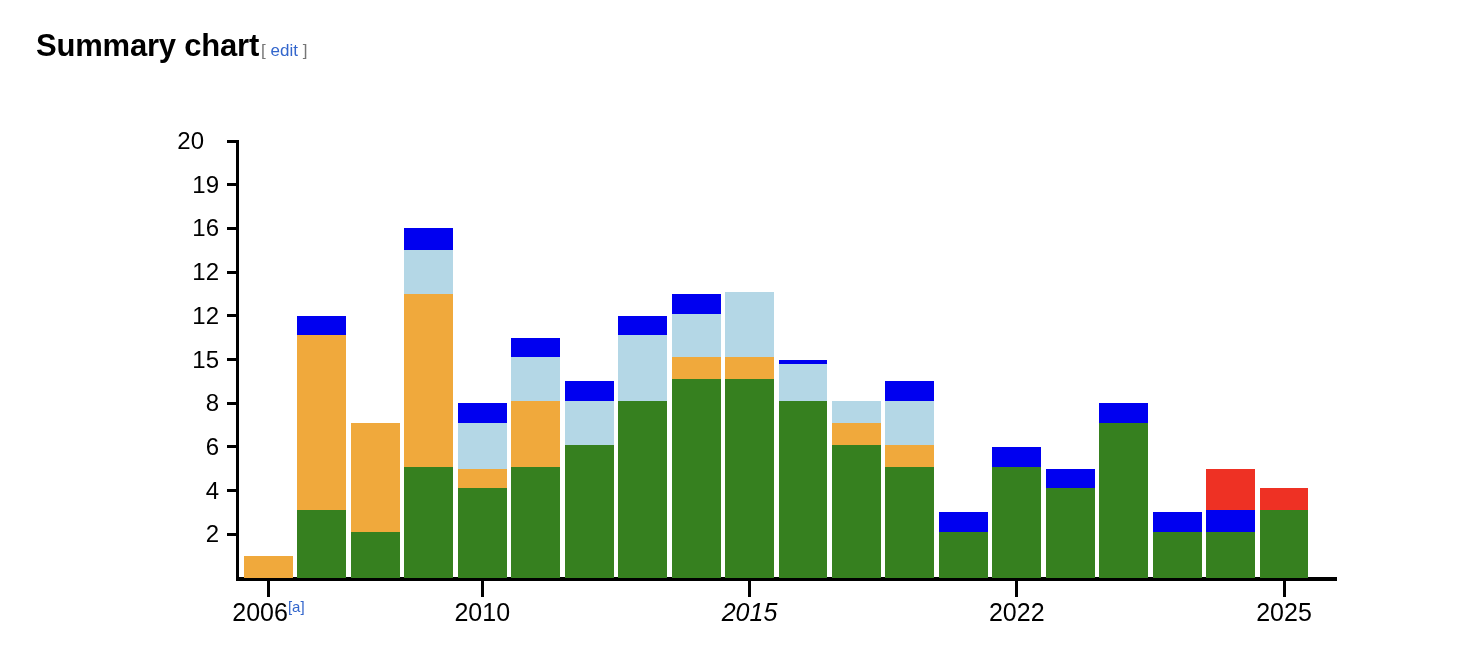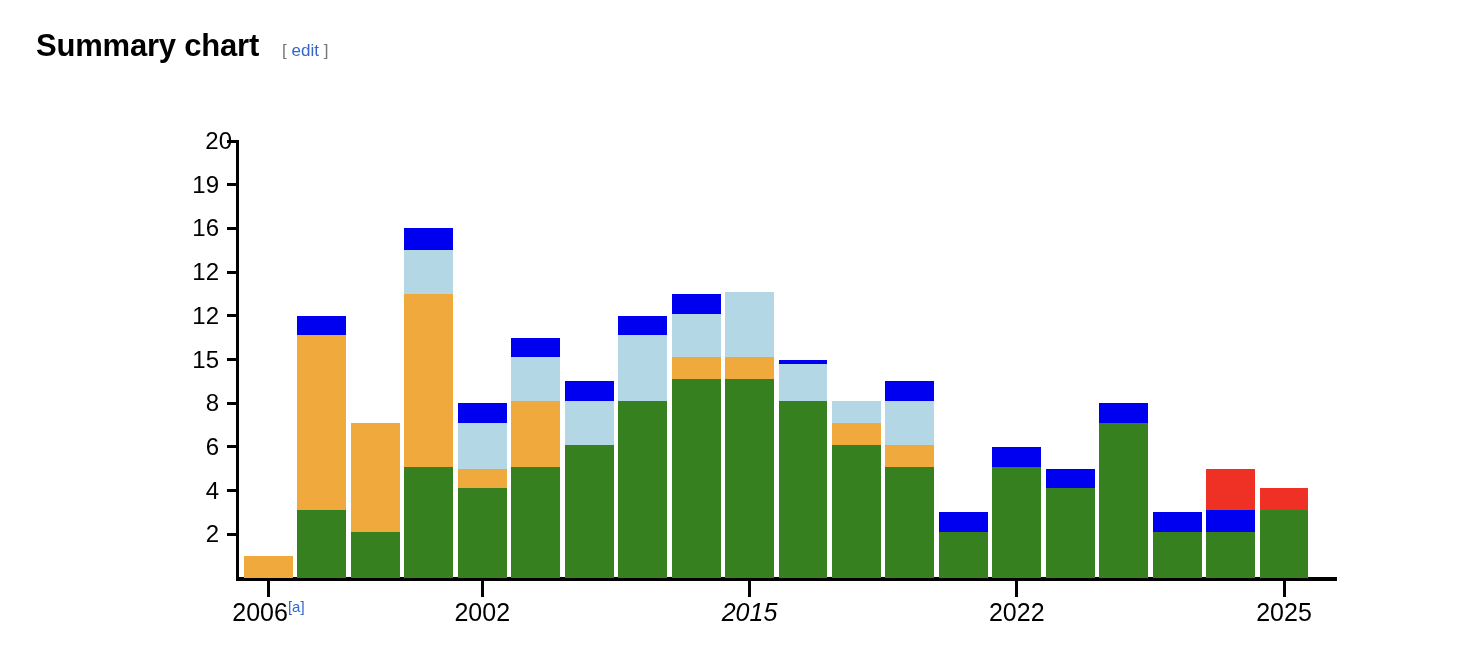--- a/index.html
+++ b/index.html
@@ -23,7 +23,7 @@
     top: 30px;
     display: flex;
     align-items: baseline;
-    gap: 23px;
+    gap: 2px;
   }
   .heading-title {
     font-size: 31px;

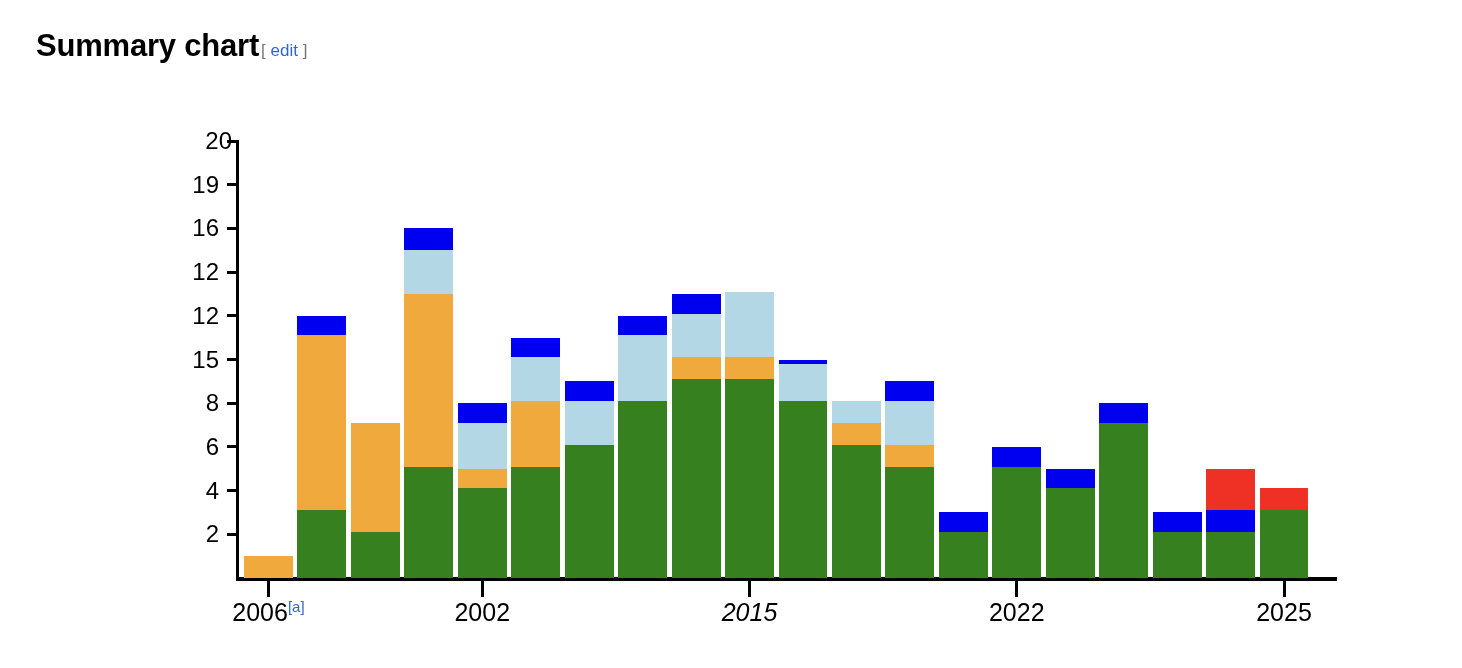--- a/index.html
+++ b/index.html
@@ -168,7 +168,7 @@
       <div class="y-tick" style="top: 183.2px;"></div>
       <div class="y-tick-label" style="position: absolute; left: 163px; top: 172.7px;">19</div>
       <div class="y-tick" style="top: 139.5px;"></div>
-      <div class="y-tick-label" style="position: absolute; left: 176px; top: 129px; text-align: right;">20</div>
+      <div class="y-tick-label" style="position: absolute; left: 148px; top: 129px; text-align: right;">20</div>
     </div>
   <div id="x-ticks">
       <div class="x-tick" style="left: 266.975px;"></div>

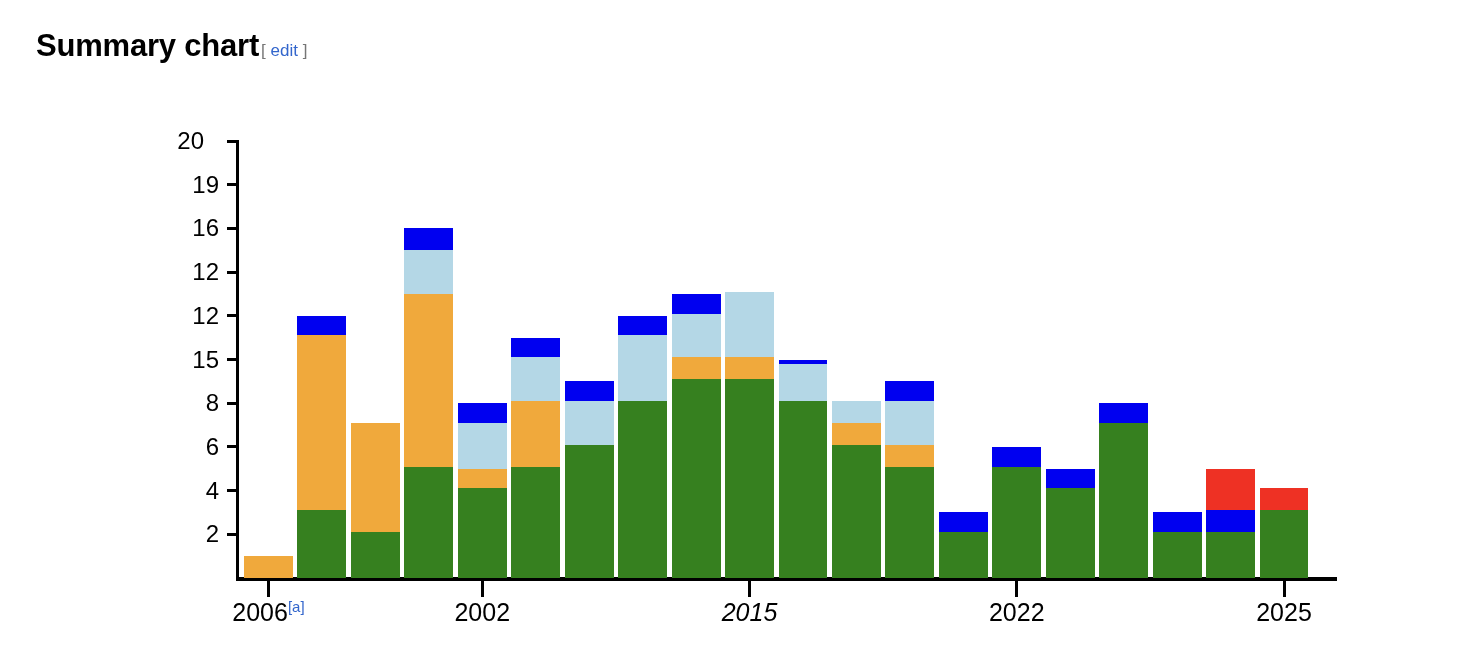--- a/index.html
+++ b/index.html
@@ -174,7 +174,7 @@
       <div class="x-tick" style="left: 266.975px;"></div>
       <div class="x-tick-label" style="left: 268.475px;">2006<sup><a>[a]</a></sup></div>
       <div class="x-tick" style="left: 480.775px;"></div>
-      <div class="x-tick-label" style="left: 482.275px;">2002</div>
+      <div class="x-tick-label" style="left: 482.275px;">2010</div>
       <div class="x-tick" style="left: 748.025px;"></div>
       <div class="x-tick-label" style="left: 749.525px; font-style: italic;">2015</div>
       <div class="x-tick" style="left: 1015.27px;"></div>

